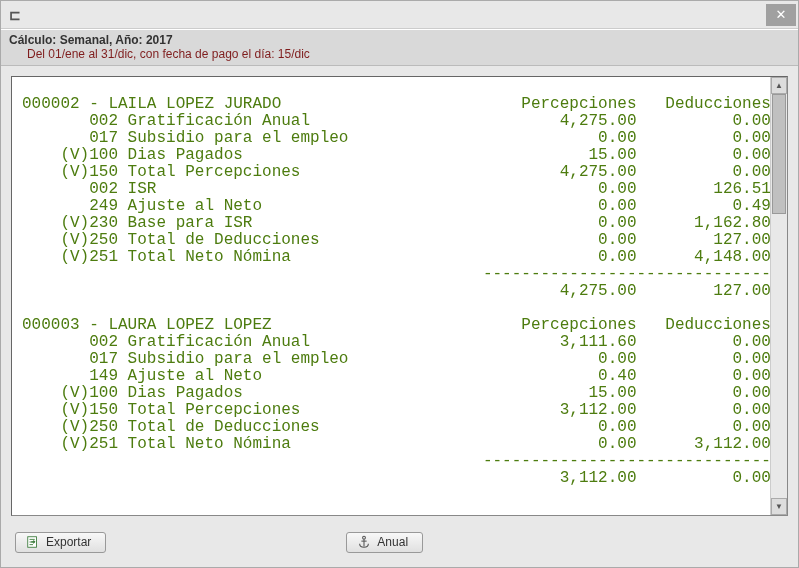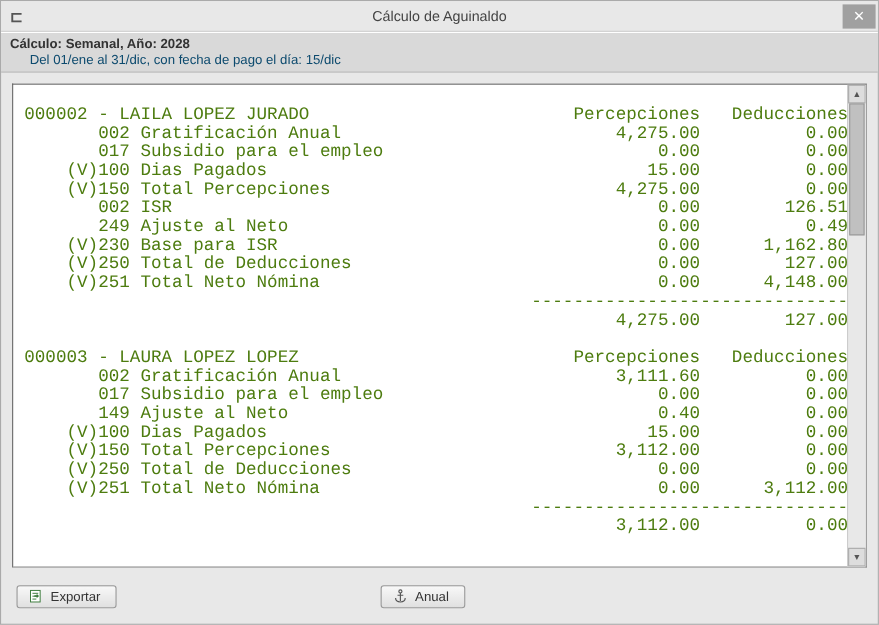--- a/index.html
+++ b/index.html
@@ -151,7 +151,6 @@
     <div class="titlebar-left">
       <span class="app-icon">⊏</span>
     </div>
-    <div class="title-text">Cálculo de Aguinaldo</div>
     <div class="close-btn">
       <span>✕</span>
     </div>

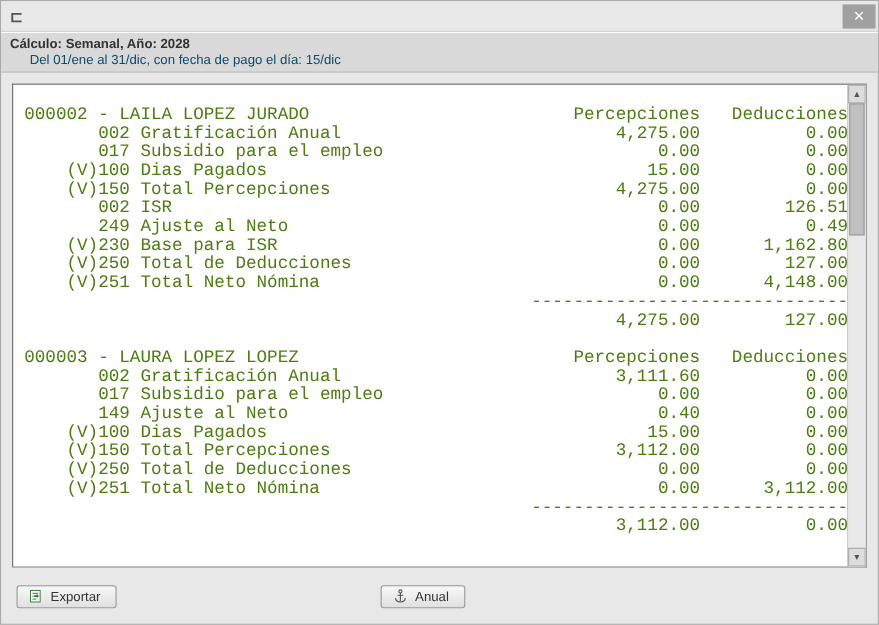--- a/index.html
+++ b/index.html
@@ -157,7 +157,7 @@
   </div>
 
   <div class="header-bar">
-    <div class="header-line1">Cálculo: Semanal, Año: 2028</div>
+    <div class="header-line1">Cálculo: Semanal, Año: 2017</div>
     <div class="header-line2">Del 01/ene al 31/dic, con fecha de pago el día: 15/dic</div>
   </div>
 

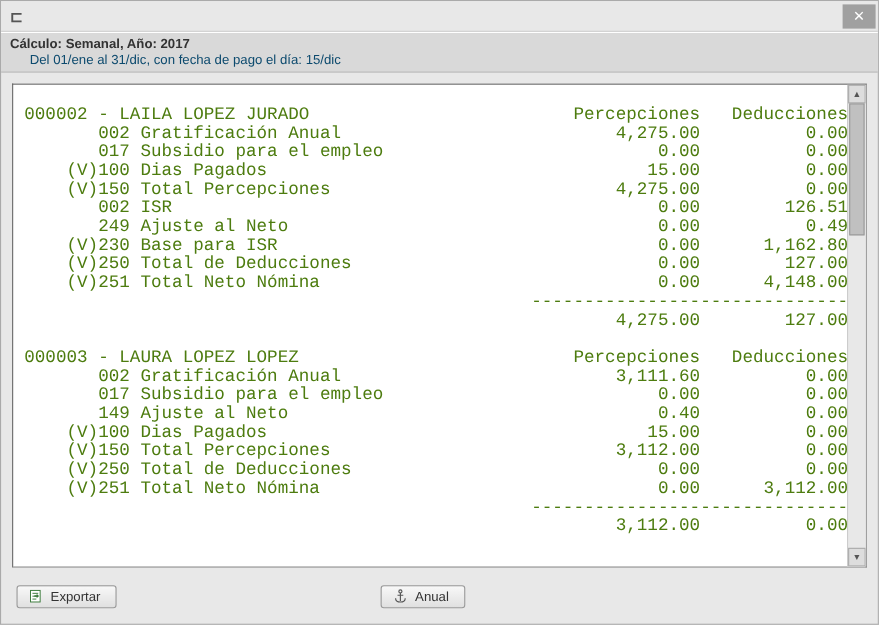--- a/index.html
+++ b/index.html
@@ -66,7 +66,7 @@
       font-size: 12px;
     }
     .header-line1 { font-weight: bold; color: #333; }
-    .header-line2 { color: #0c4a6e; padding-left: 18px; font-size: 12px; }
+    .header-line2 { color: #7f1d1d; padding-left: 18px; font-size: 12px; }
 
     .content-area {
       flex: 1;

